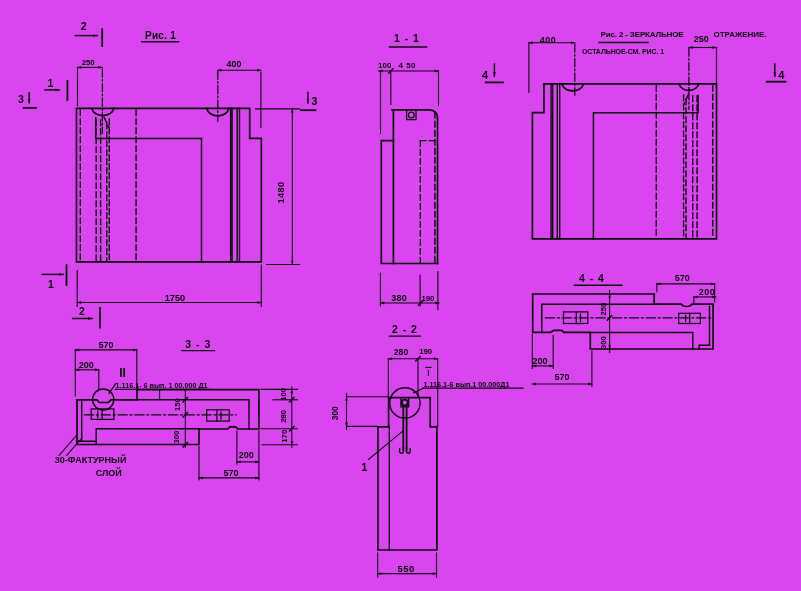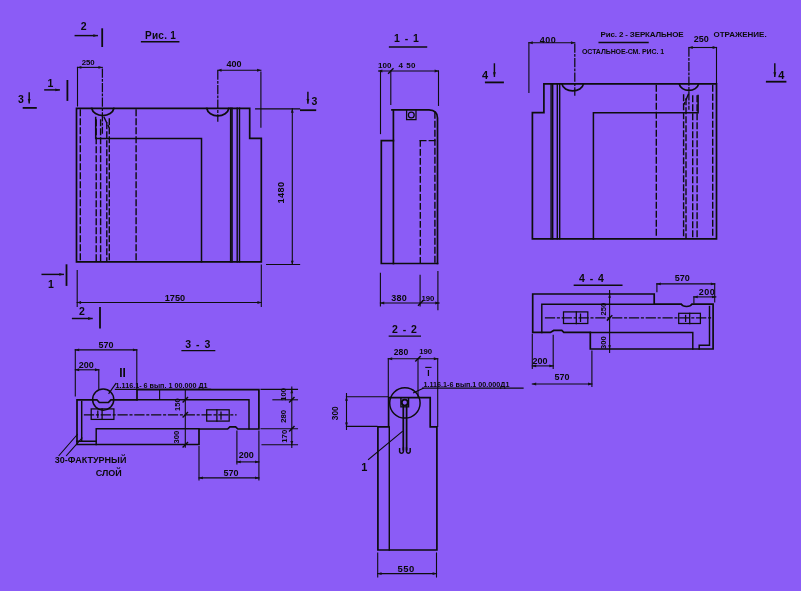--- a/index.html
+++ b/index.html
@@ -3,7 +3,7 @@
 <meta charset="utf-8">
 <style>
 html,body{margin:0;padding:0;background:#fff;}
-#pg{width:801px;height:591px;position:relative;background:#8b5cf6;overflow:hidden;}
+#pg{width:801px;height:591px;position:relative;background:#d946ef;overflow:hidden;}
 svg{position:absolute;left:0;top:0;}
 text{font-family:"Liberation Sans",sans-serif;fill:#0a0a0a;font-weight:bold;}
 </style>

